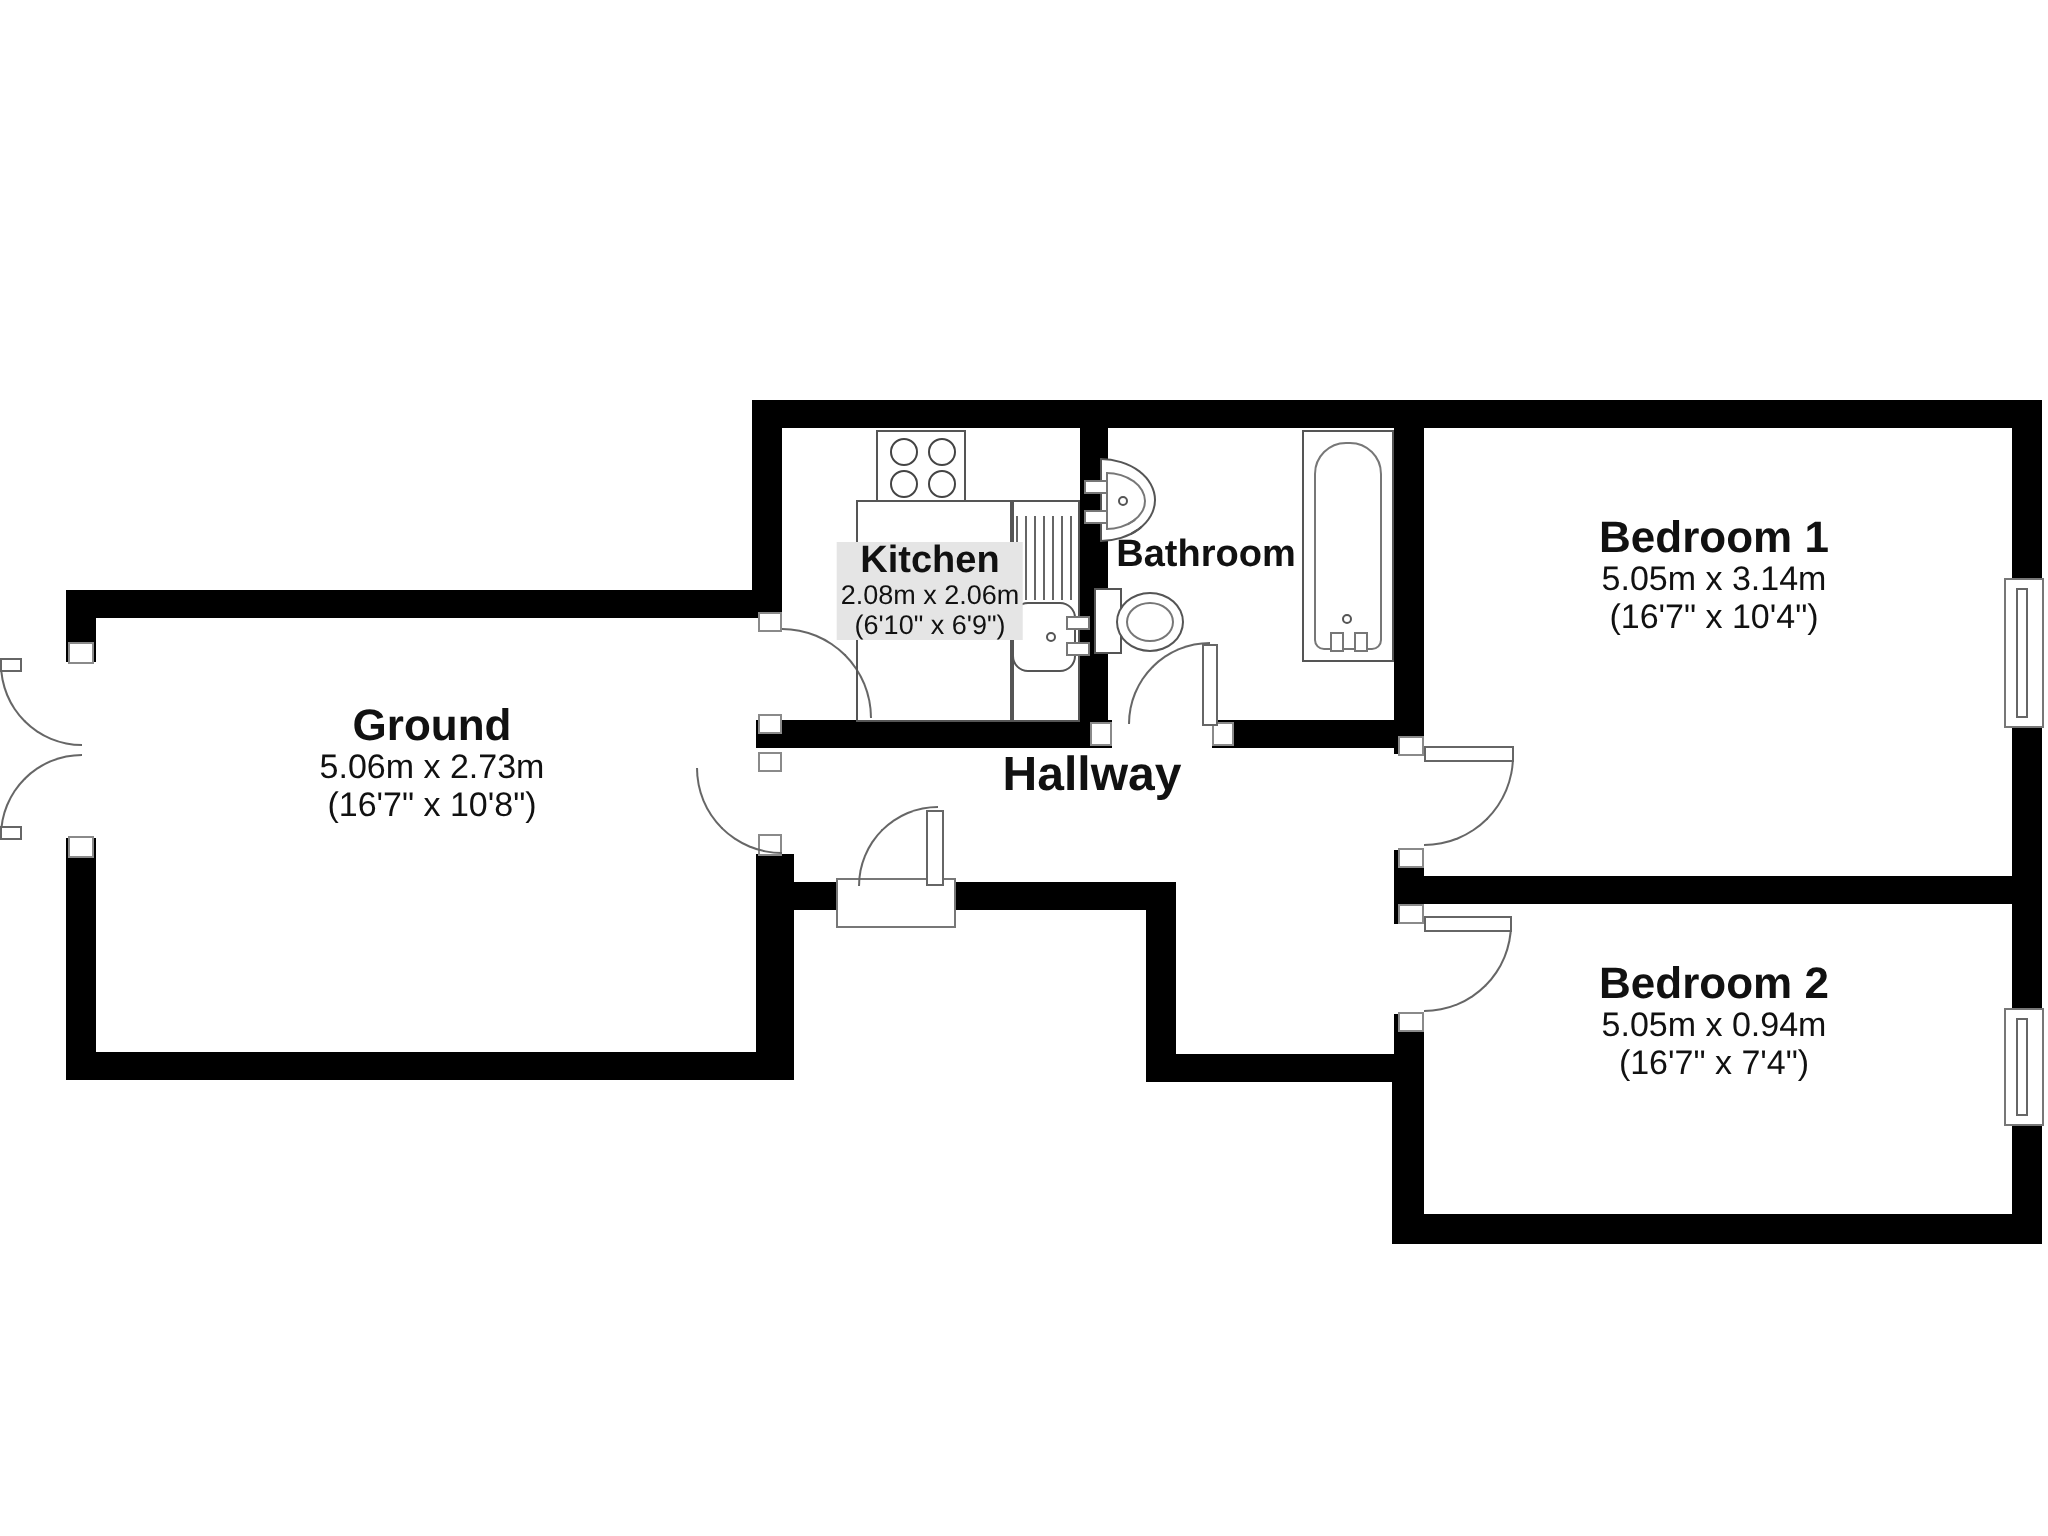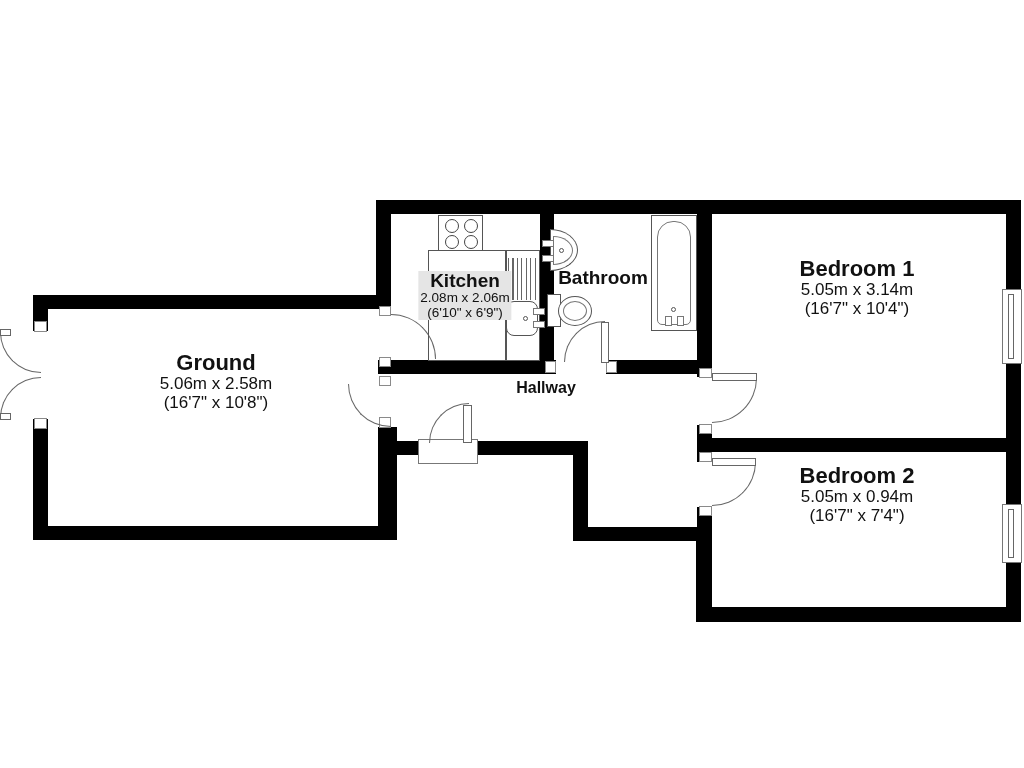--- a/index.html
+++ b/index.html
@@ -132,7 +132,7 @@
 
   <div class="room-label" style="left:216px;top:351px">
     <span class="room-name">Ground</span>
-    <span class="room-dim">5.06m x 2.58m</span>
+    <span class="room-dim">5.06m x 2.73m</span>
     <span class="room-dim">(16'7" x 10'8")</span>
   </div>
 

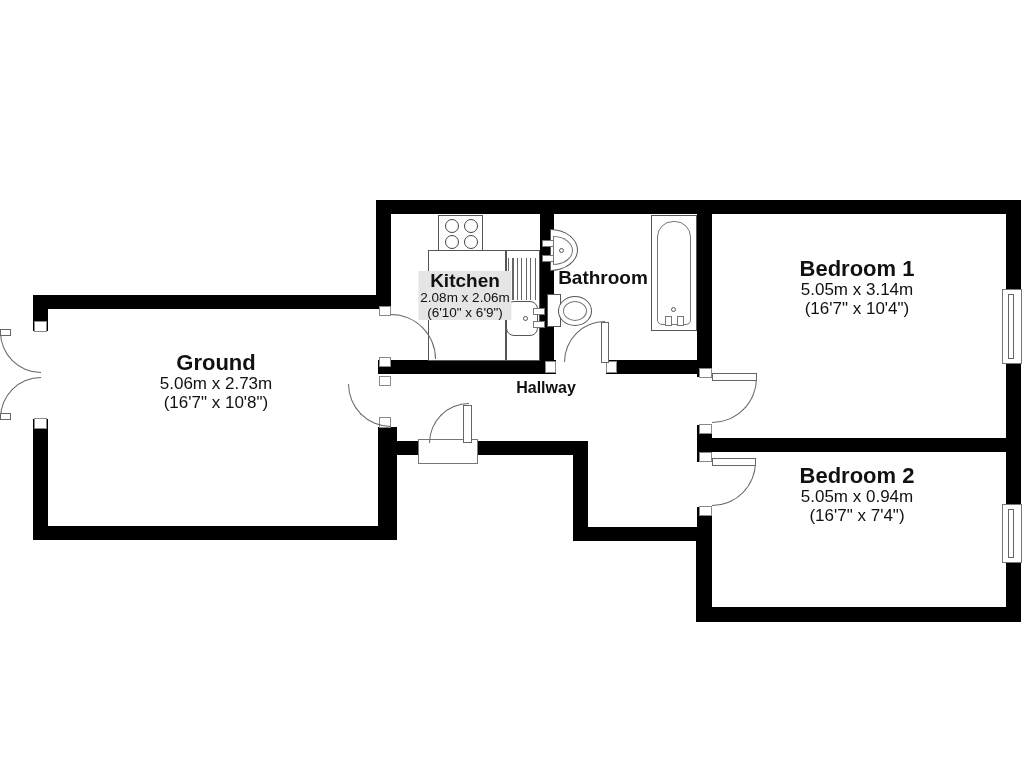--- a/index.html
+++ b/index.html
@@ -147,7 +147,7 @@
   </div>
 
   <div class="room-label" style="left:546px;top:376px">
-    <span class="room-name" style="font-size:16px">Hallway</span>
+    <span class="room-name" style="font-size:24px">Hallway</span>
   </div>
 
   <div class="room-label" style="left:857px;top:257px">

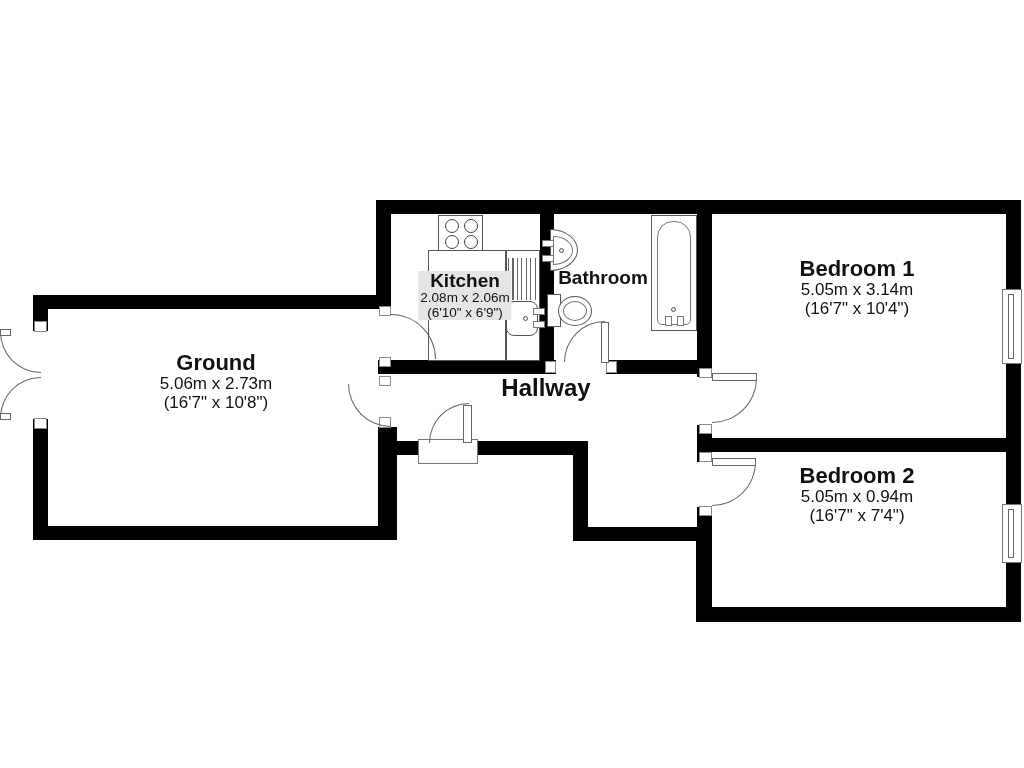--- a/index.html
+++ b/index.html
@@ -156,7 +156,7 @@
     <span class="room-dim">(16'7" x 10'4")</span>
   </div>
 
-  <div class="room-label" style="left:857px;top:464px">
+  <div class="room-label" style="left:857px;top:480px">
     <span class="room-name">Bedroom 2</span>
     <span class="room-dim">5.05m x 0.94m</span>
     <span class="room-dim">(16'7" x 7'4")</span>

